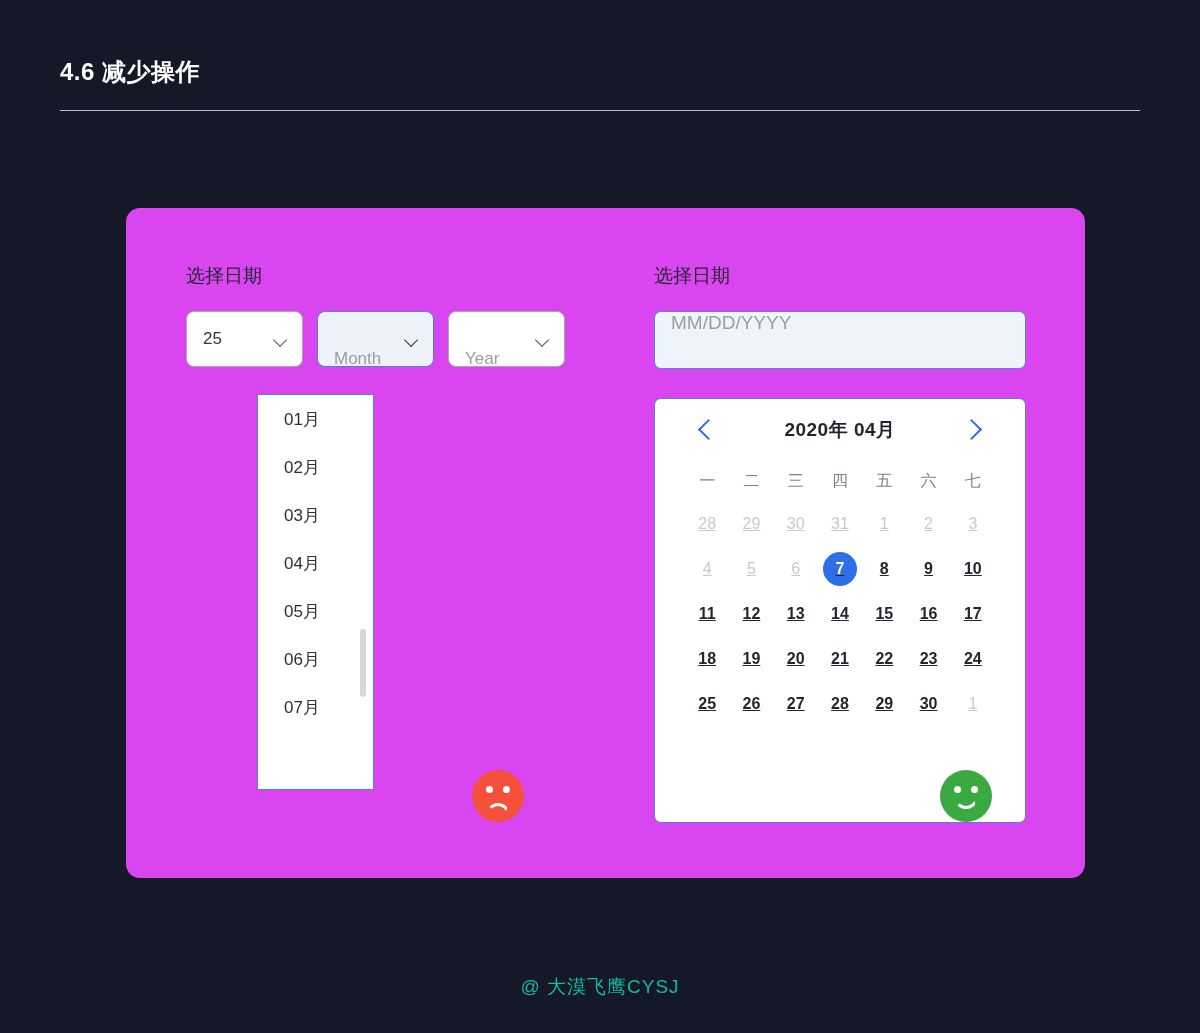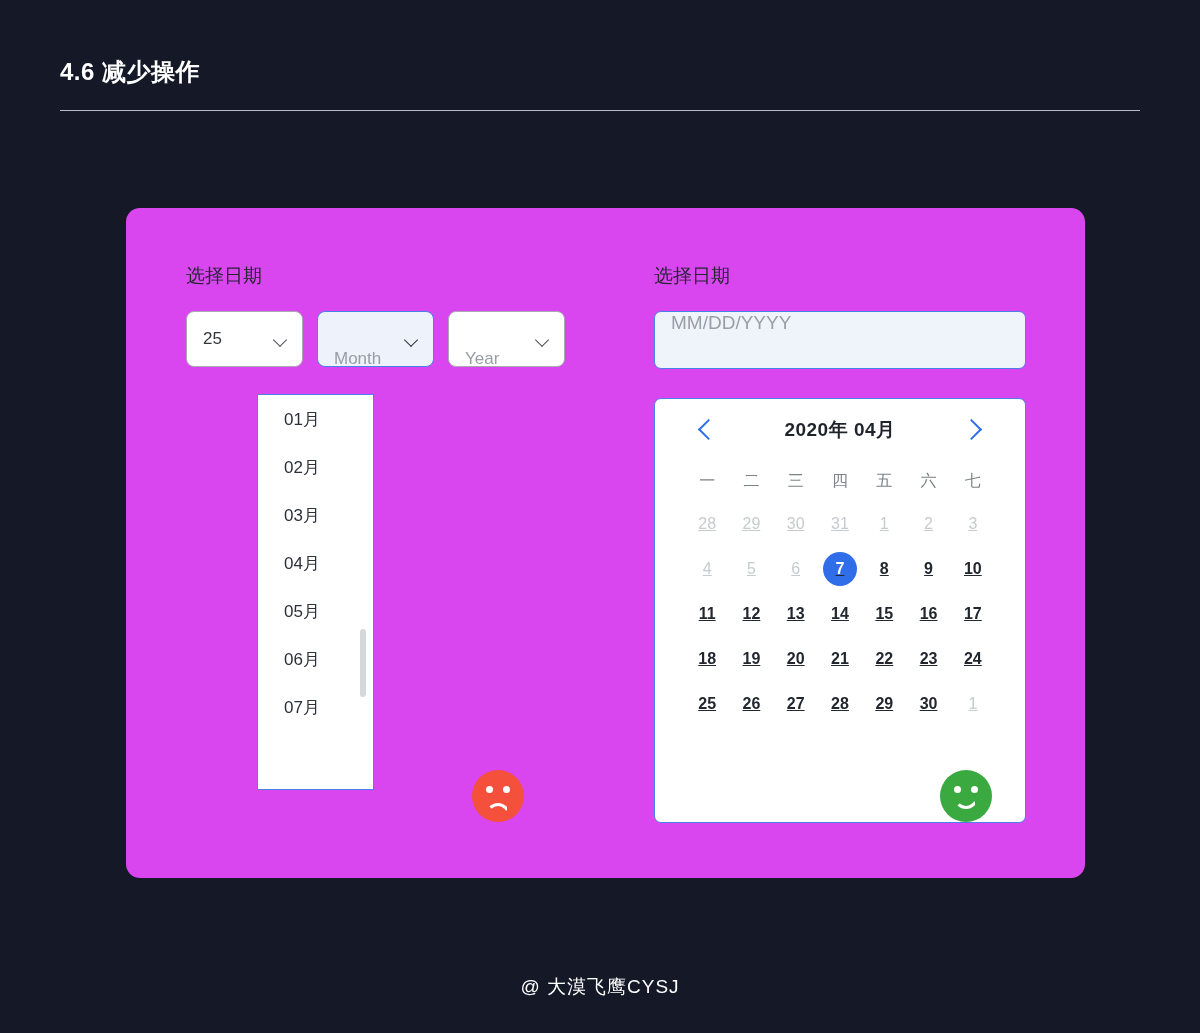--- a/index.html
+++ b/index.html
@@ -270,7 +270,7 @@
     width: 1200px;
     text-align: center;
     font-size: 19px;
-    color: #ffffff;
+    color: #14b8a6;
     letter-spacing: 1px;
   }
 </style>

